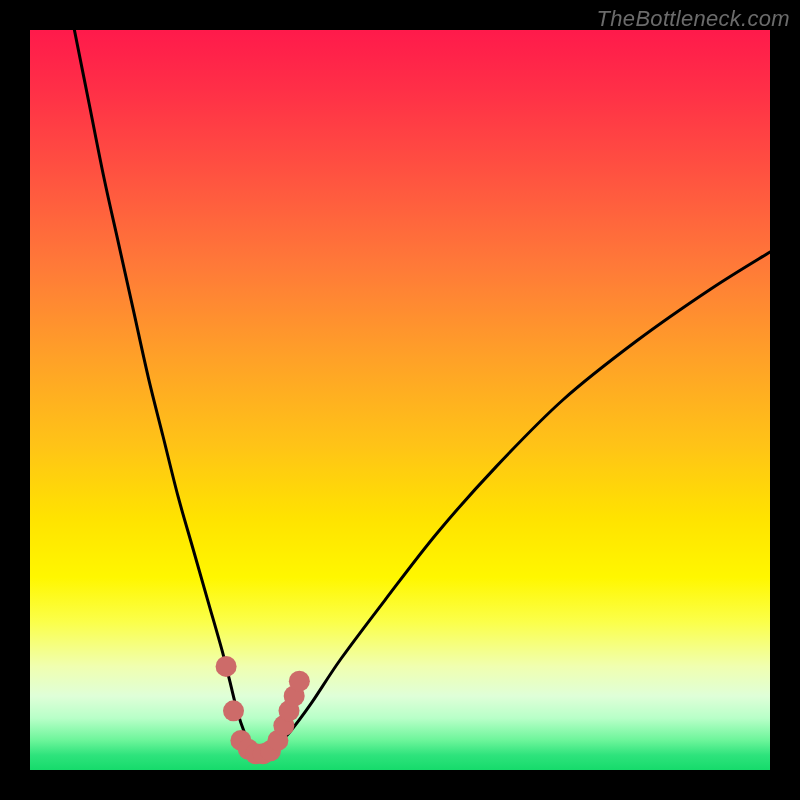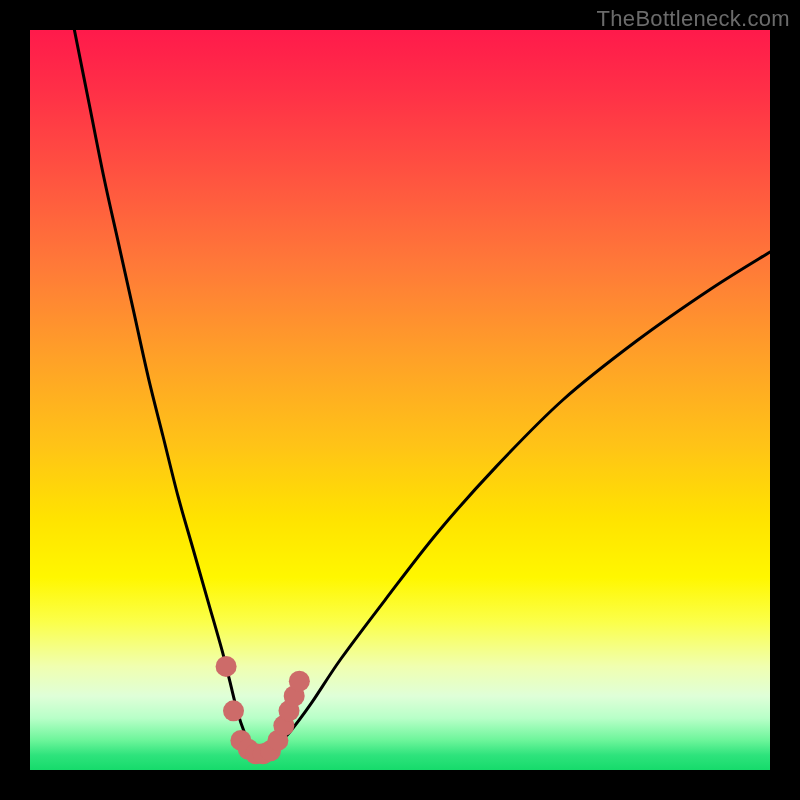--- a/index.html
+++ b/index.html
@@ -18,6 +18,7 @@
     width: 800px;
     height: 800px;
     background: #000;
+    font-style: italic;
   }
   .plot-area {
     position: absolute;

